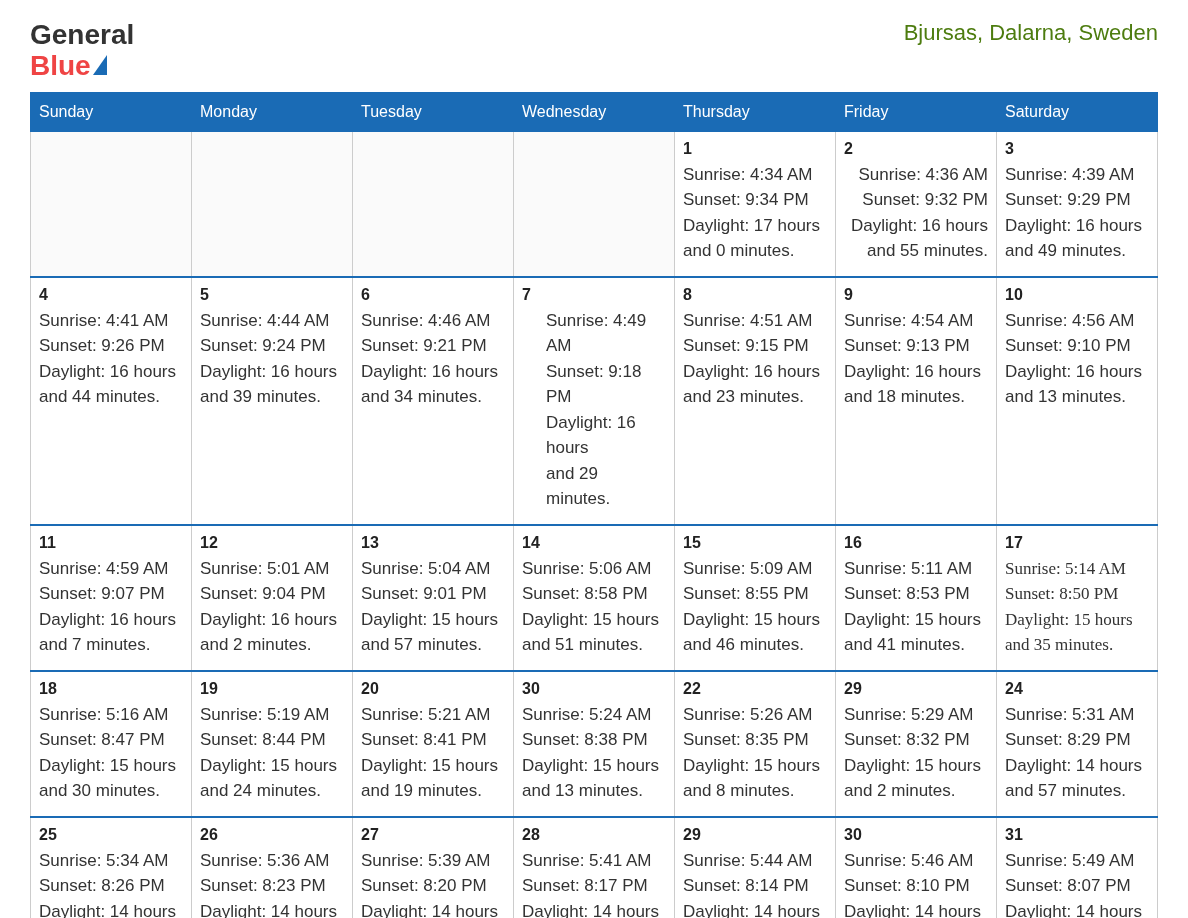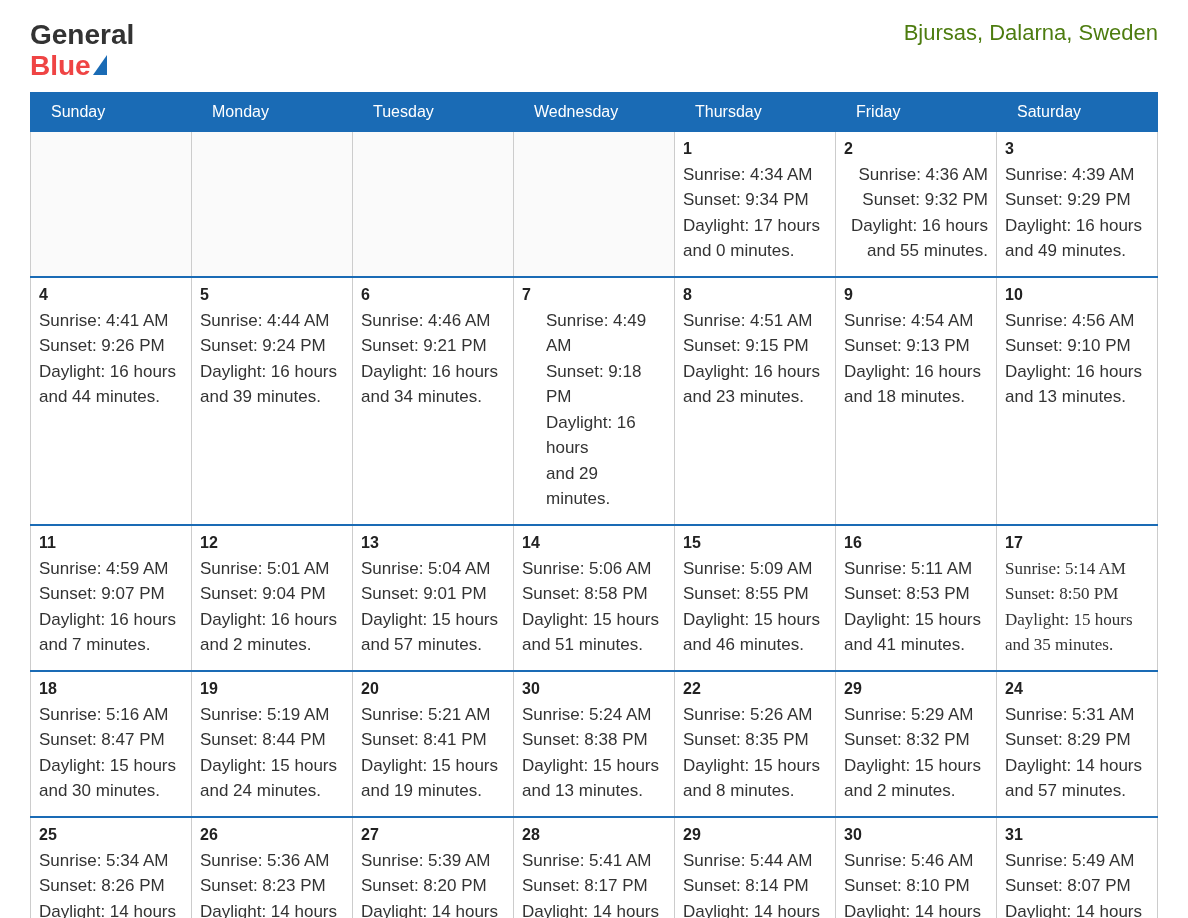--- a/index.html
+++ b/index.html
@@ -42,7 +42,7 @@
       color: #fff;
       font-size: 16px;
       font-weight: normal;
-      padding: 10px 20px;
+      padding: 10px 8px;
       text-align: left;
       border: 1px solid #1a6bb5;
     }

